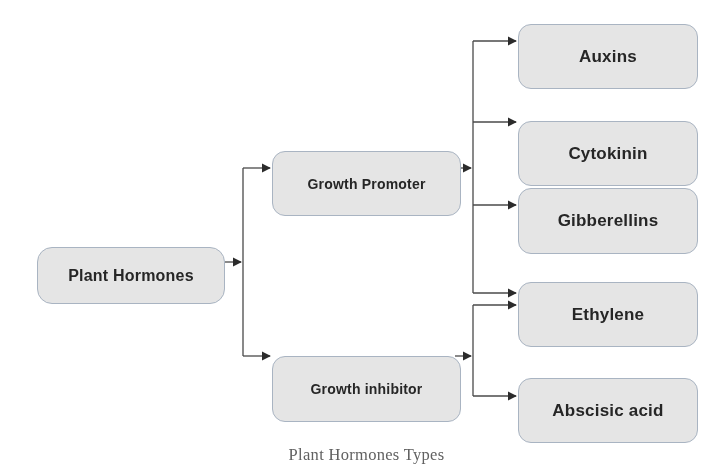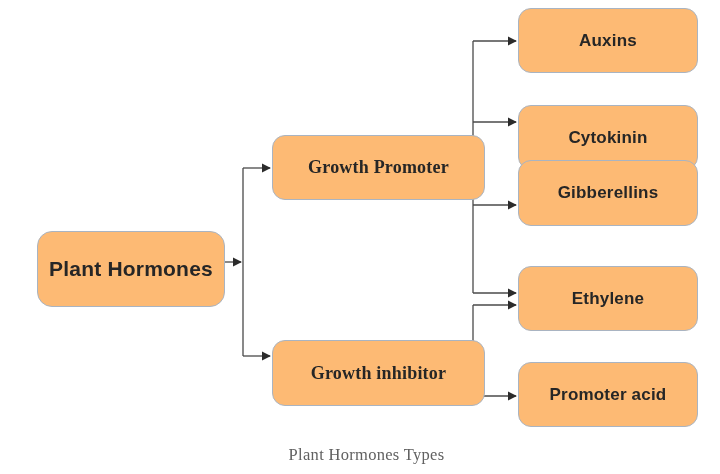--- a/index.html
+++ b/index.html
@@ -25,7 +25,7 @@
   .node {
     position: absolute;
     box-sizing: border-box;
-    background: #fdba74;
+    background: #e5e5e5;
     border: 1.5px solid #a9b4c2;
     border-radius: 13px;
     display: flex;
@@ -35,6 +35,7 @@
     font-weight: 600;
     text-align: center;
     letter-spacing: 0.2px;
+    margin-top: 16px;
   }
   .node-root {
     left: 37px;  top: 231px;

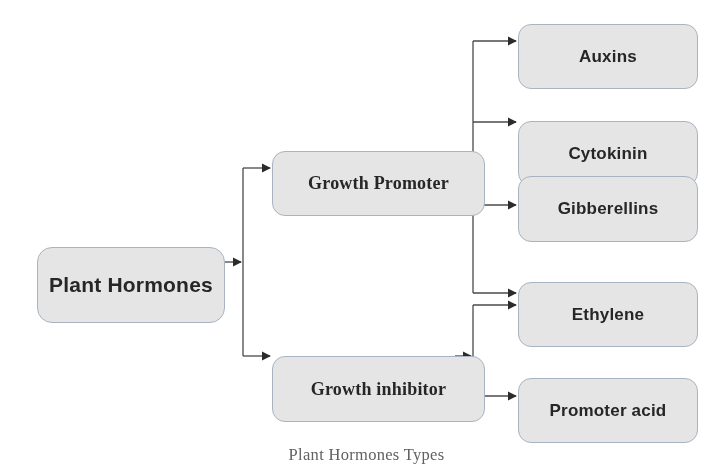--- a/index.html
+++ b/index.html
@@ -45,9 +45,8 @@
   }
   .node-branch {
     left: 272px;
-    width: 213px; height: 65px;
-    font-size: 18px;
-    font-family: Liberation Serif, serif;
+    width: 189px; height: 65px;
+    font-size: 14px;
   }
   .node-branch-promoter { top: 135px; }
   .node-branch-inhibitor { top: 340px; height: 66px; }

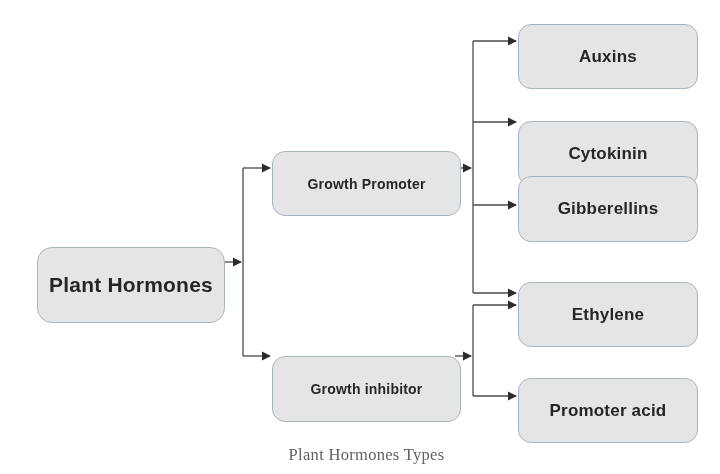--- a/index.html
+++ b/index.html
@@ -57,7 +57,7 @@
   }
   .node-leaf-auxins       { top: 8px; }
   .node-leaf-cytokinin    { top: 105px; }
-  .node-leaf-gibberellins { top: 160px; height: 66px; }
+  .node-leaf-gibberellins { top: 172px; height: 66px; }
   .node-leaf-ethylene     { top: 266px; }
   .node-leaf-abscisic     { top: 362px; }
   .caption {

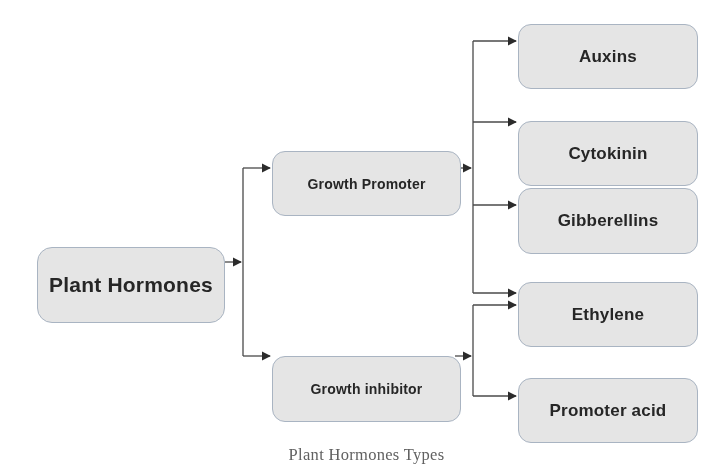--- a/index.html
+++ b/index.html
@@ -39,8 +39,8 @@
   }
   .node-root {
     left: 37px;  top: 231px;
-    width: 188px; height: 76px;
-    font-size: 21px;
+    width: 188px; height: 57px;
+    font-size: 16px;
     border-radius: 15px;
   }
   .node-branch {

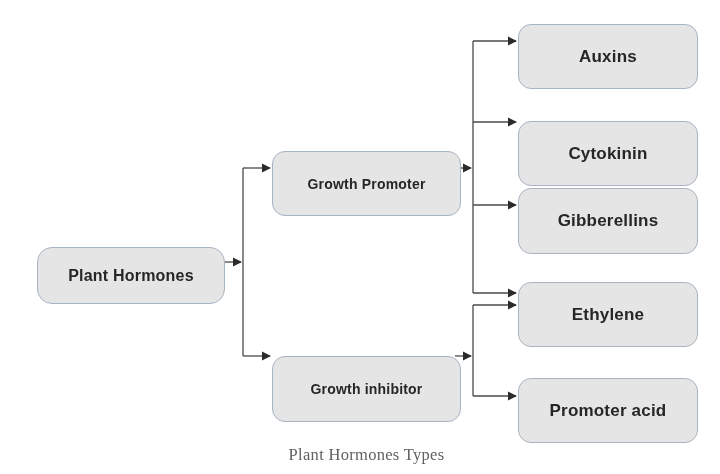--- a/index.html
+++ b/index.html
@@ -117,7 +117,7 @@
 
   <div class="node node-leaf node-leaf-ethylene">Ethylene</div>
 
-  <div class="node node-leaf node-leaf-abscisic">Promoter acid</div>
+  <div class="node node-leaf node-leaf-abscisic">Abscisic acid</div>
 
   <div class="caption">Plant Hormones Types</div>
 

